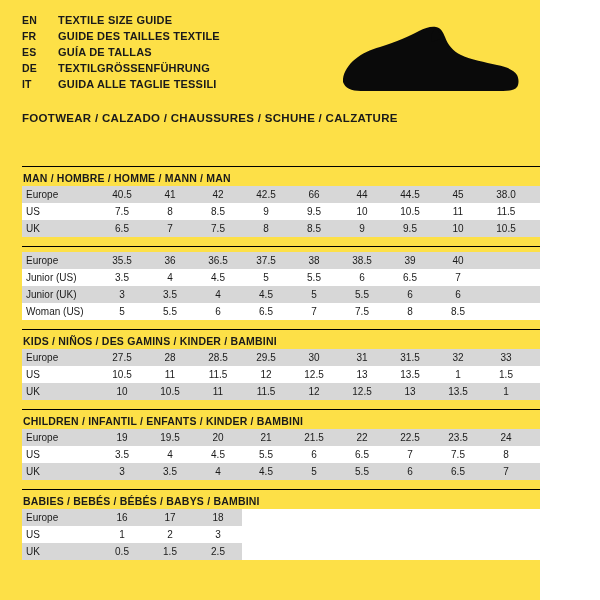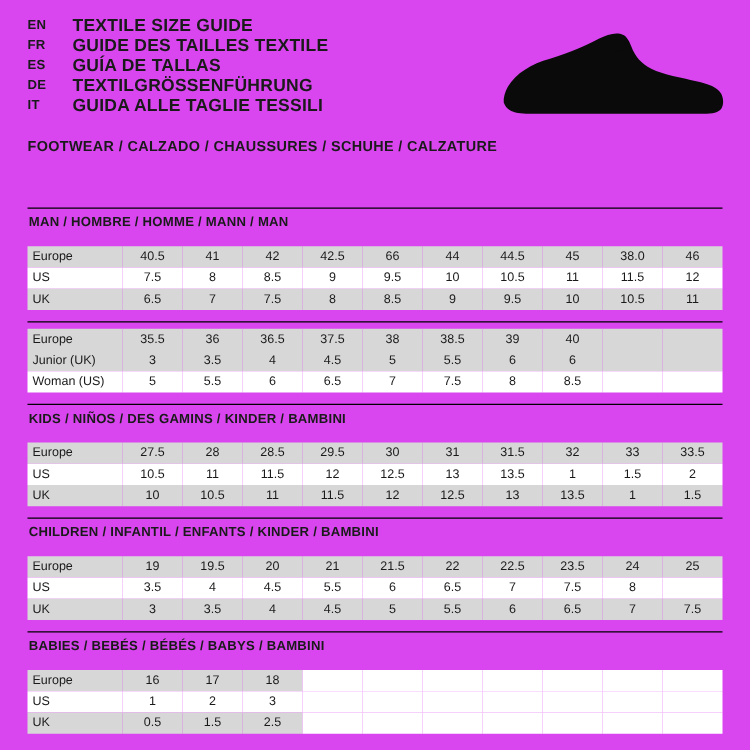--- a/index.html
+++ b/index.html
@@ -12,9 +12,9 @@
   }
   #page {
     position: relative;
-    width: 600px; height: 600px;
+    width: 540px; height: 600px;
     overflow: hidden;
-    background: #d946ef;
+    background: #fde047;
   }
 
   

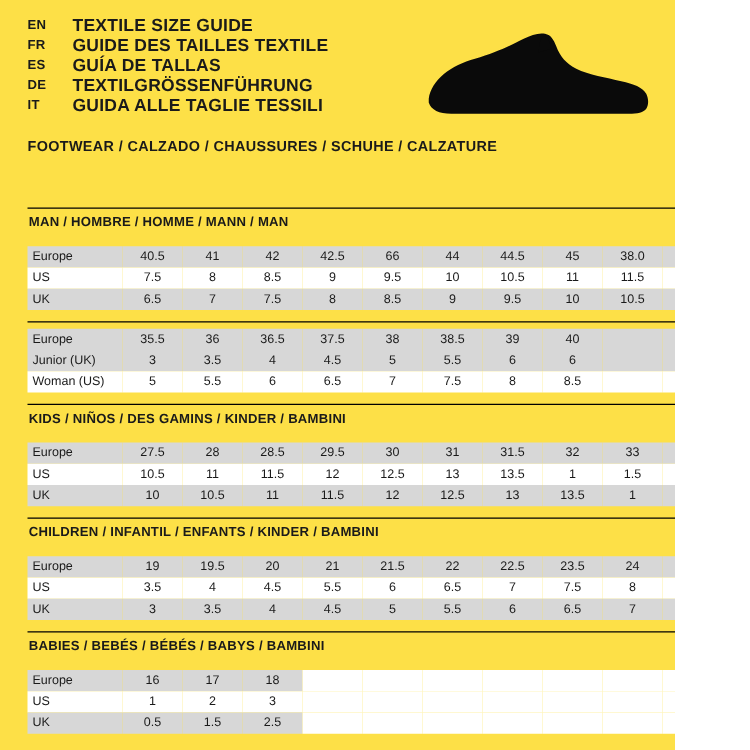--- a/index.html
+++ b/index.html
@@ -41,7 +41,7 @@
   }
   .lang-label {
     font-weight: bold;
-    font-size: 14px;
+    font-size: 11px;
   }
 
   

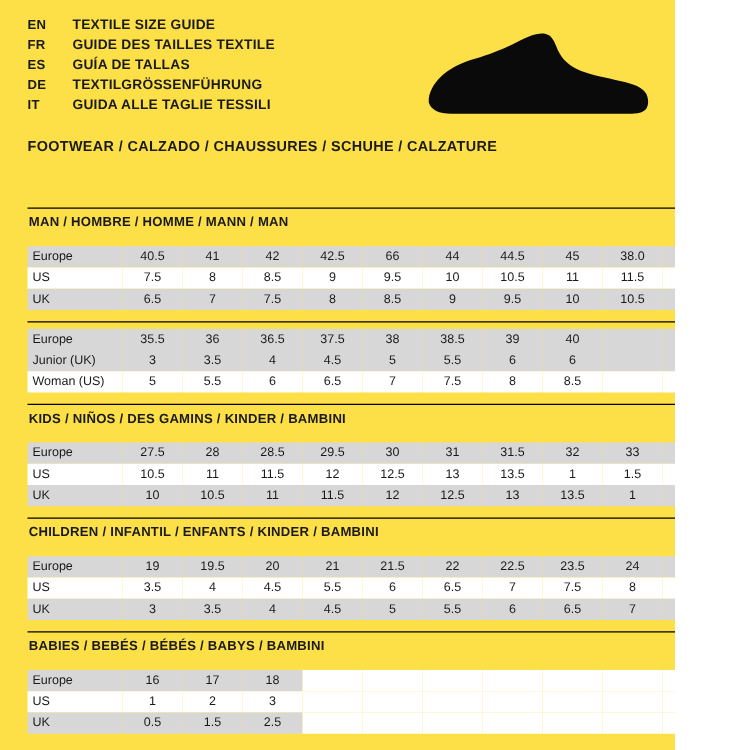--- a/index.html
+++ b/index.html
@@ -70,7 +70,7 @@
     font-size: 10.5px;
     font-weight: bold;
     letter-spacing: 0.2px;
-    padding: 0 0 13px 1px;
+    padding: 0 0 2px 1px;
   }
   table.size {
     border-collapse: collapse;

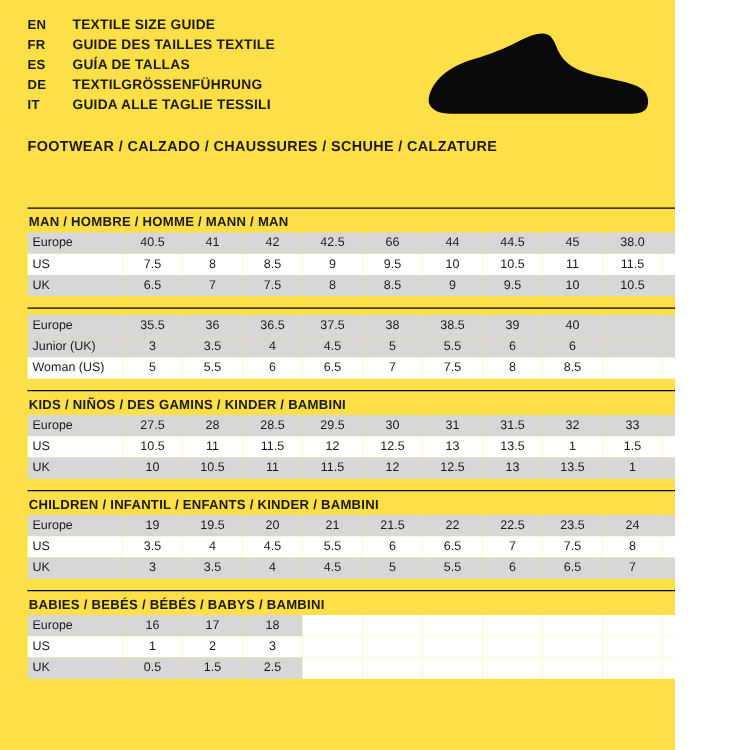--- a/index.html
+++ b/index.html
@@ -239,6 +239,19 @@
             <td></td>
             <td></td>
           </tr>
+          <tr class="plain">
+            <td class="rowlabel">Junior (US)</td>
+            <td>3.5</td>
+            <td>4</td>
+            <td>4.5</td>
+            <td>5</td>
+            <td>5.5</td>
+            <td>6</td>
+            <td>6.5</td>
+            <td>7</td>
+            <td></td>
+            <td></td>
+          </tr>
           <tr class="shaded">
             <td class="rowlabel">Junior (UK)</td>
             <td>3</td>

